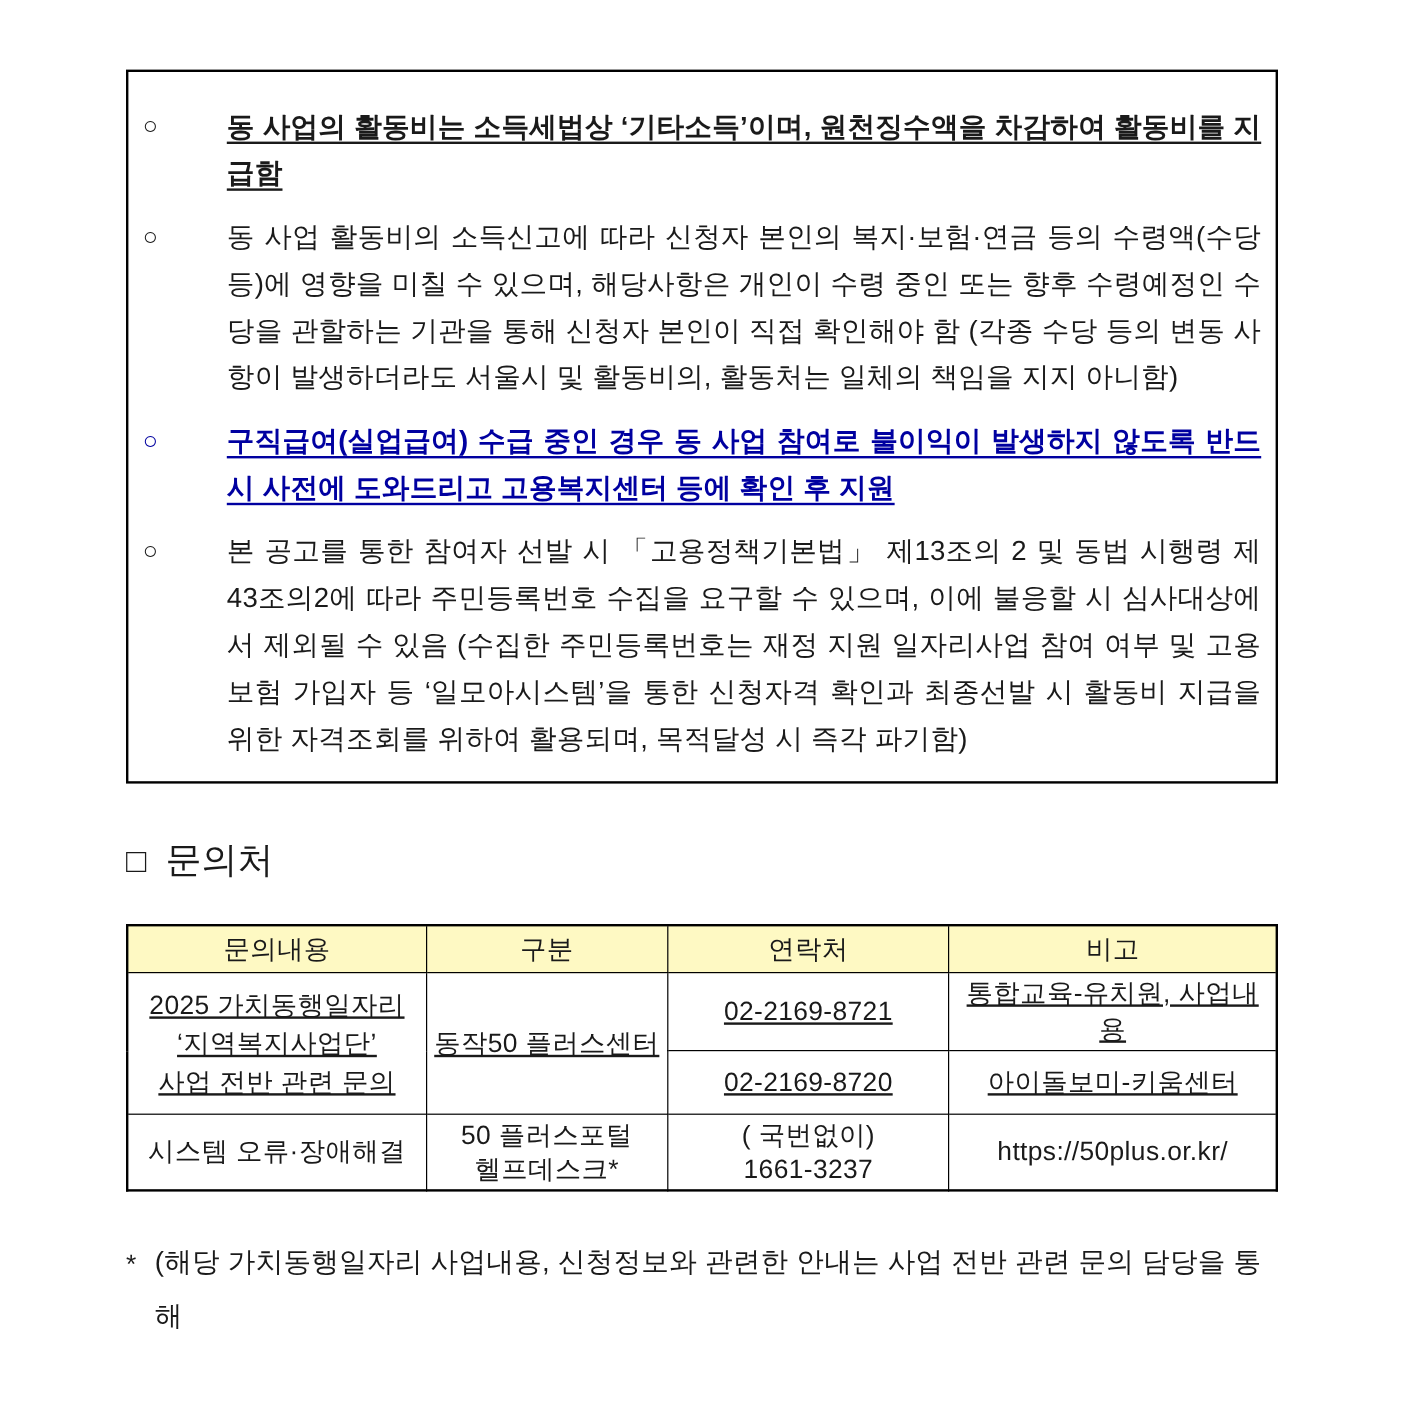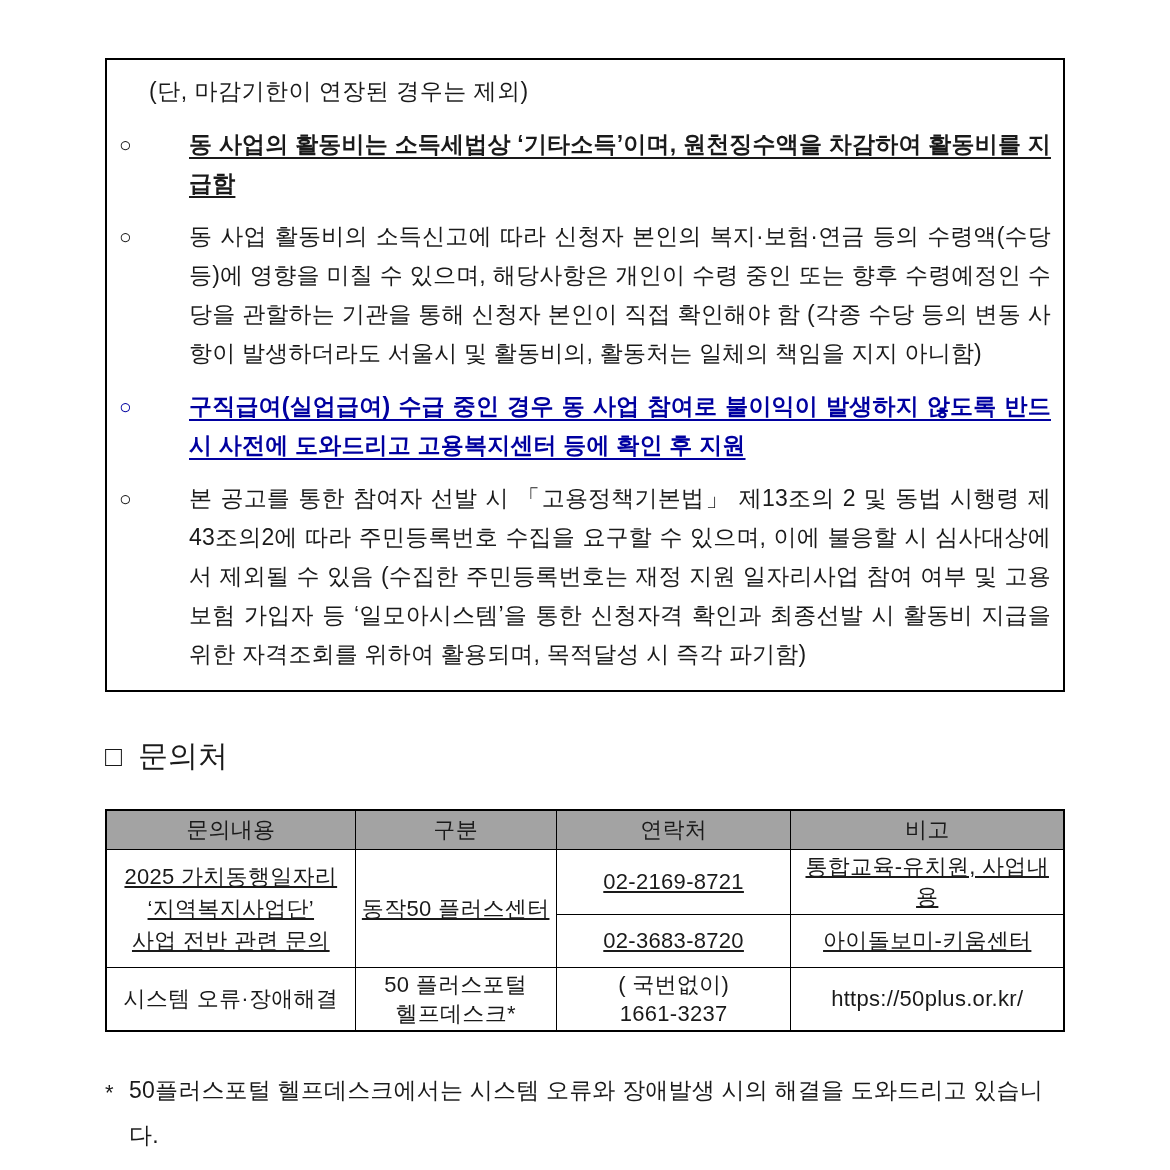--- a/index.html
+++ b/index.html
@@ -116,7 +116,6 @@
 <div class="page">
 
   <div class="notice-box">
-    <div class="intro-line">(단, 마감기한이 연장된 경우는 제외)</div>
 
     <div class="bullet">
       <span class="marker">○</span>

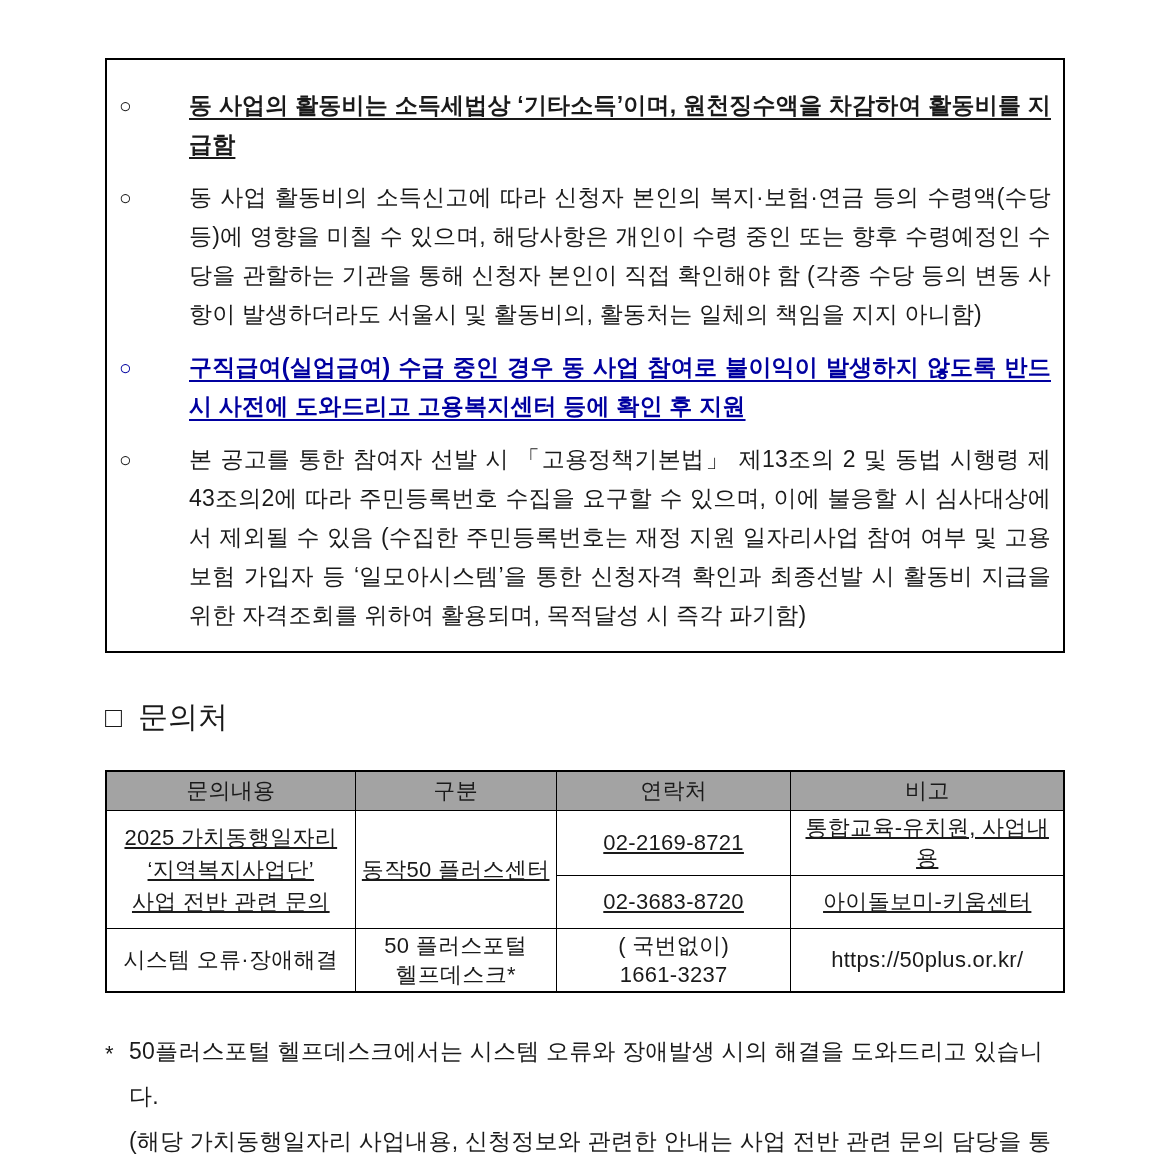--- a/index.html
+++ b/index.html
@@ -87,7 +87,7 @@
     letter-spacing: 0.3px;
   }
   .contact-table th {
-    background: #a3a3a3;
+    background: #fef9c3;
     font-weight: 400;
     height: 34px;
   }

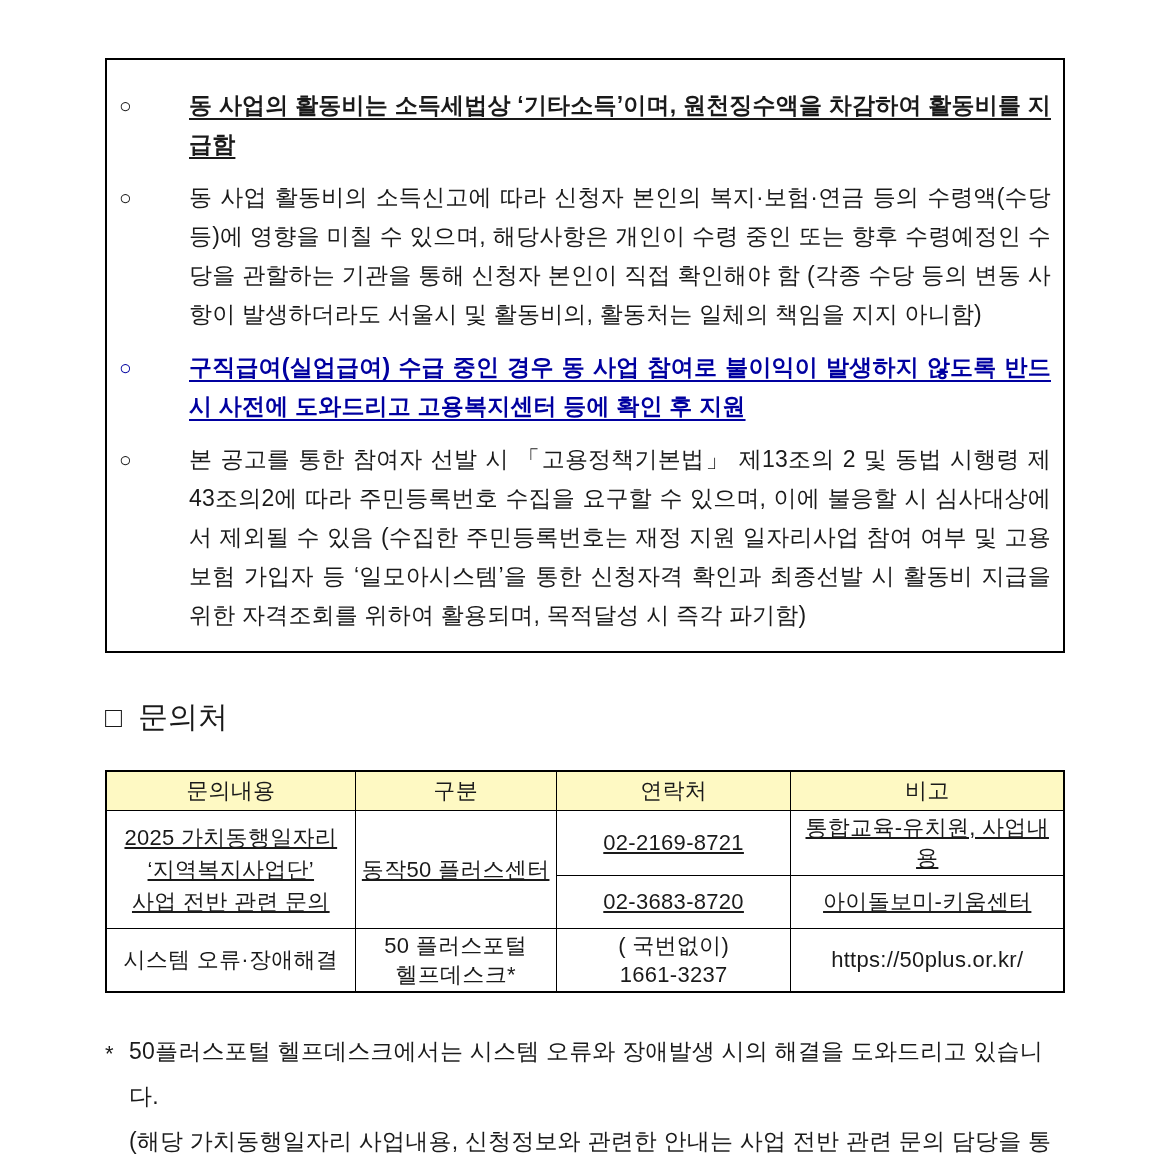--- a/index.html
+++ b/index.html
@@ -170,7 +170,7 @@
         <td>통합교육-유치원, 사업내용</td>
       </tr>
       <tr class="subrow">
-        <td>02-3683-8720</td>
+        <td>02-2169-8720</td>
         <td>아이돌보미-키움센터</td>
       </tr>
       <tr class="lastrow">

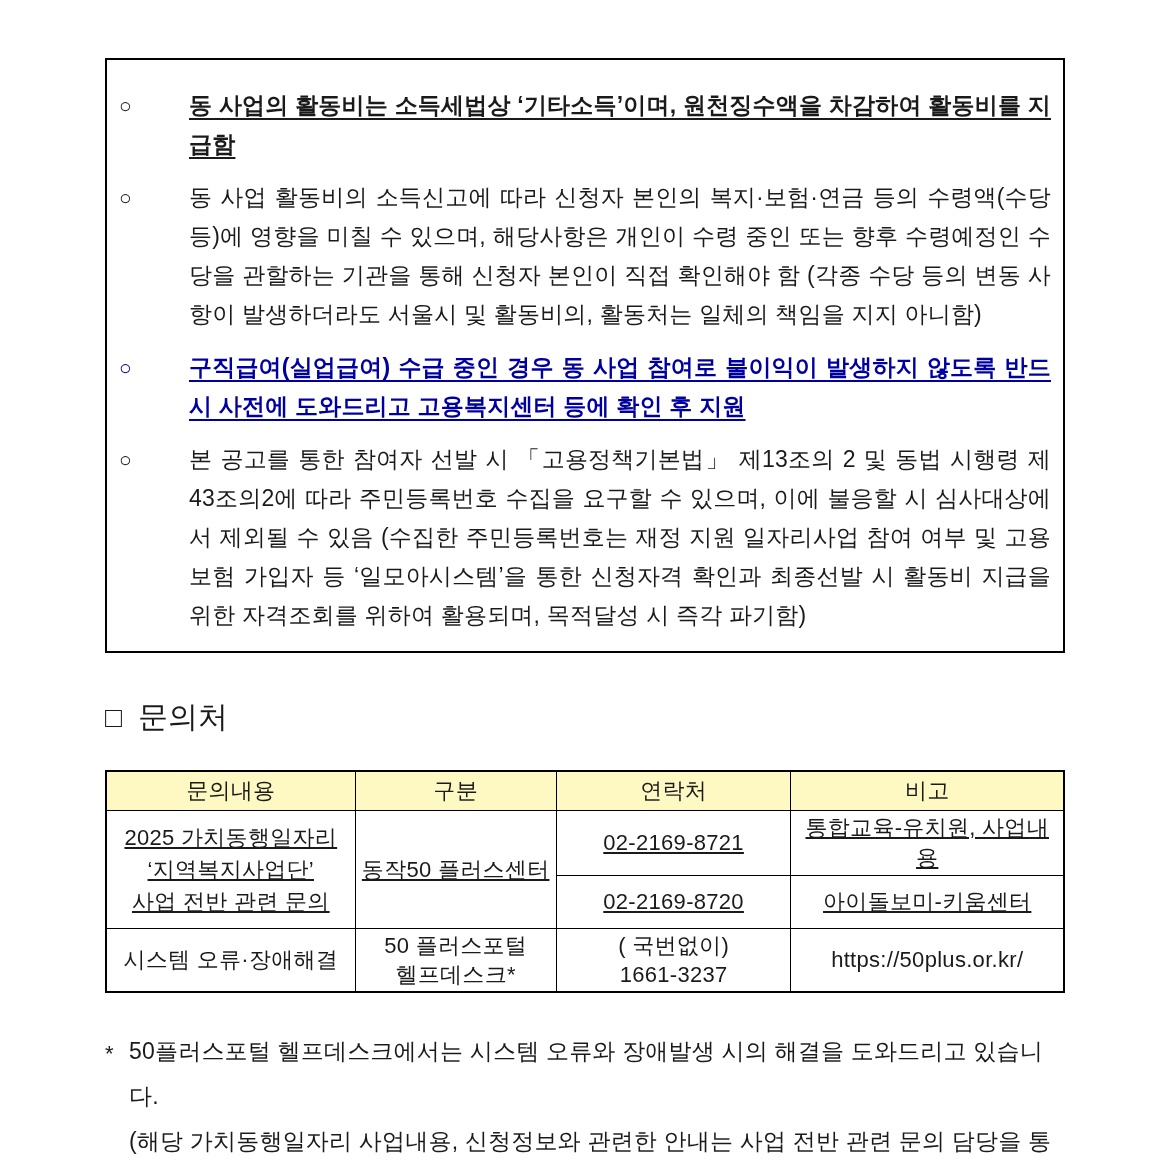--- a/index.html
+++ b/index.html
@@ -191,7 +191,6 @@
   <div class="footnote">
     <span class="fn-marker">*</span>
     <span class="fn-lines">
-      <span class="fn-line" style="display:block">50플러스포털 헬프데스크에서는 시스템 오류와 장애발생 시의 해결을 도와드리고 있습니다.</span>
       <span class="fn-line" style="display:block">(해당 가치동행일자리 사업내용, 신청정보와 관련한 안내는 사업 전반 관련 문의 담당을 통해</span>
 
     </span>

